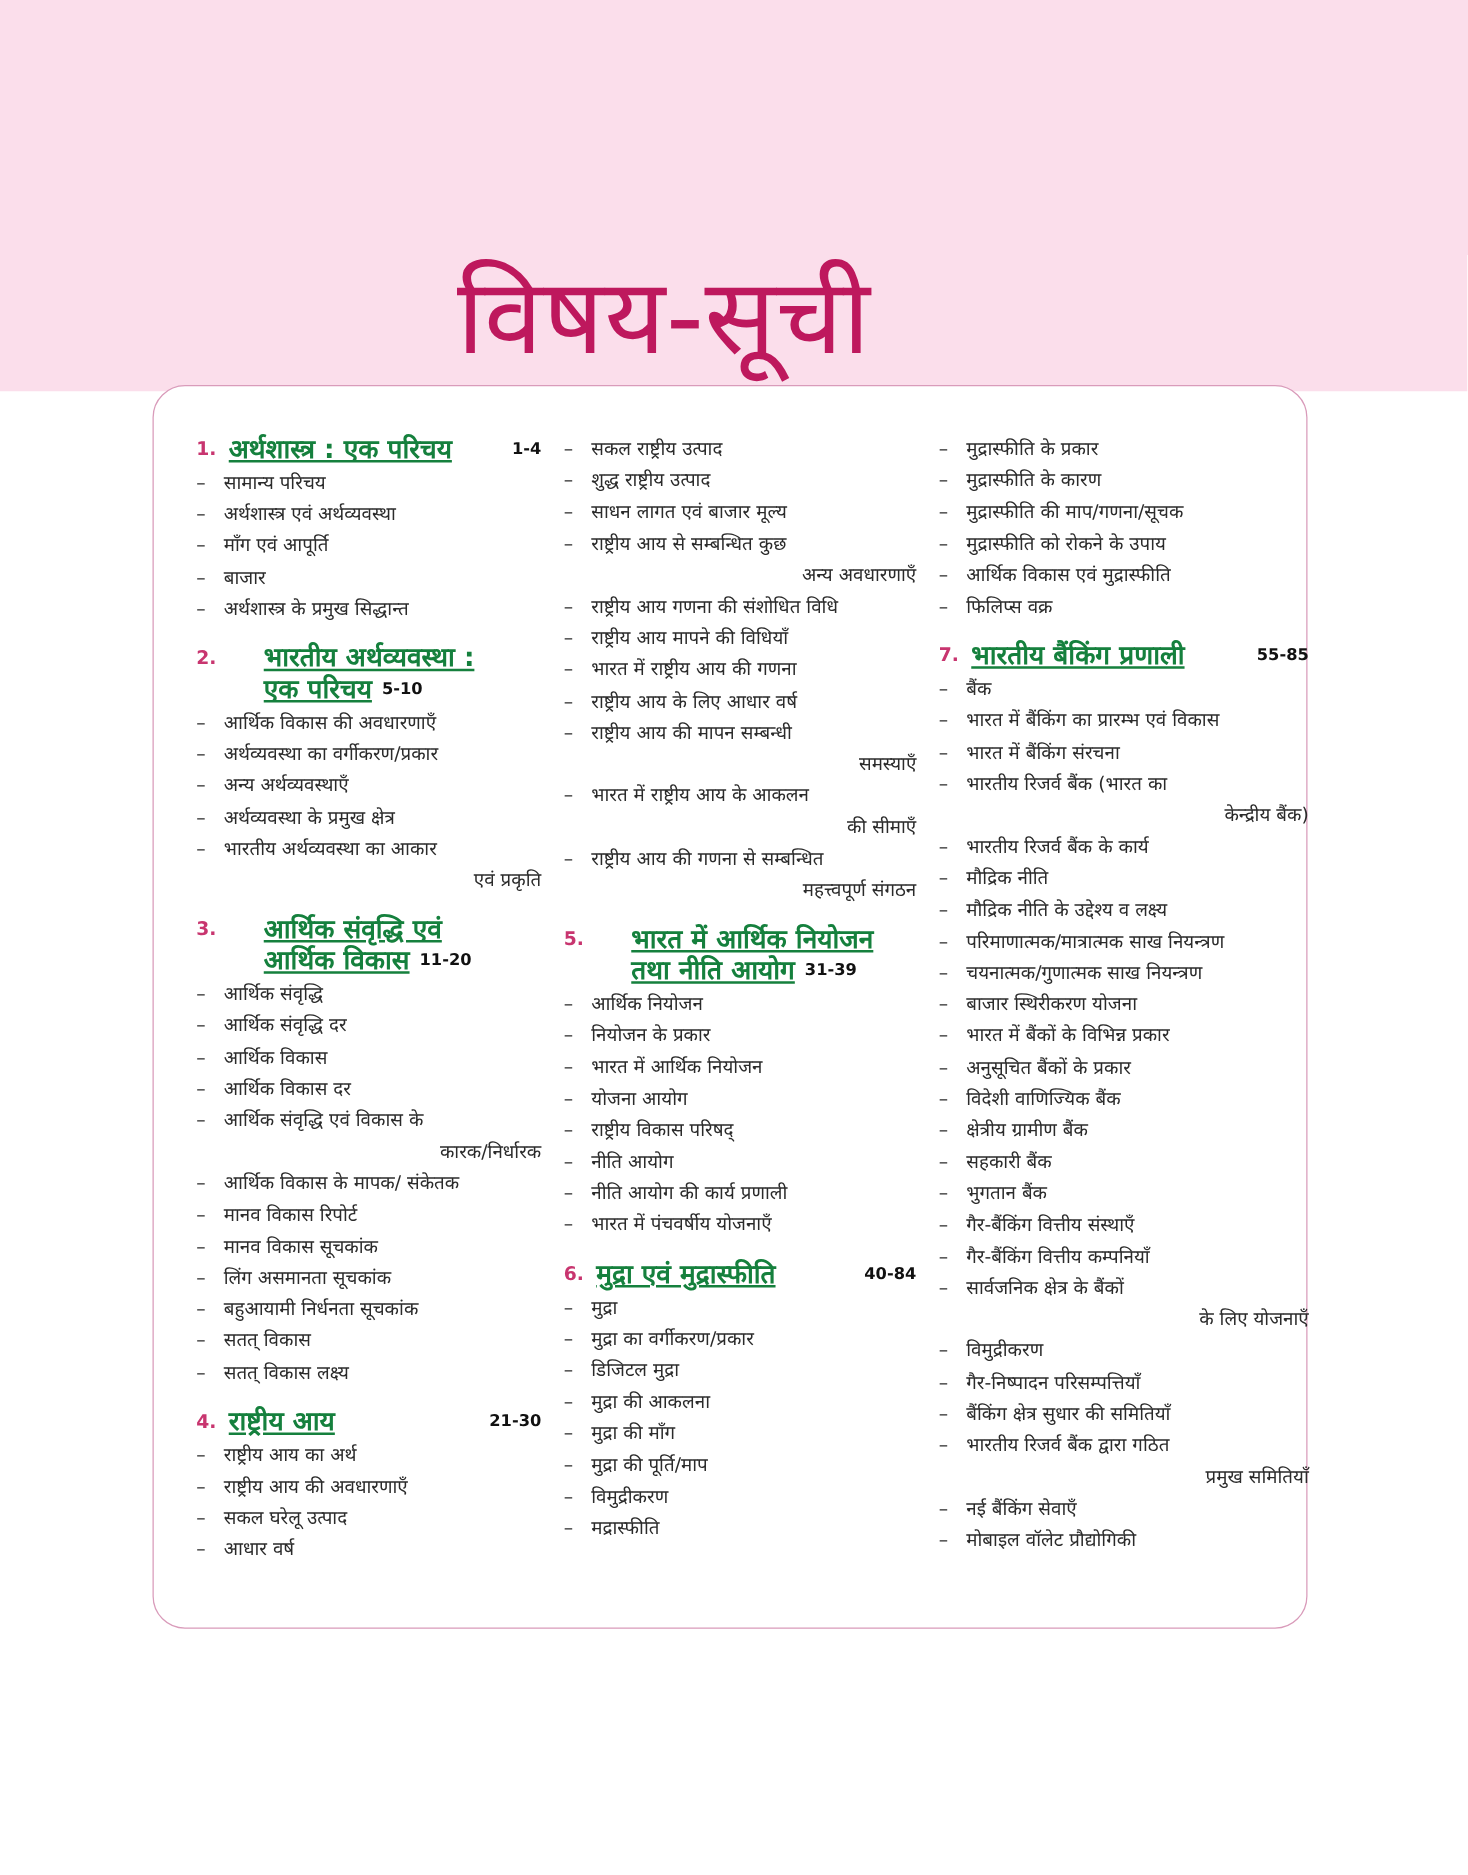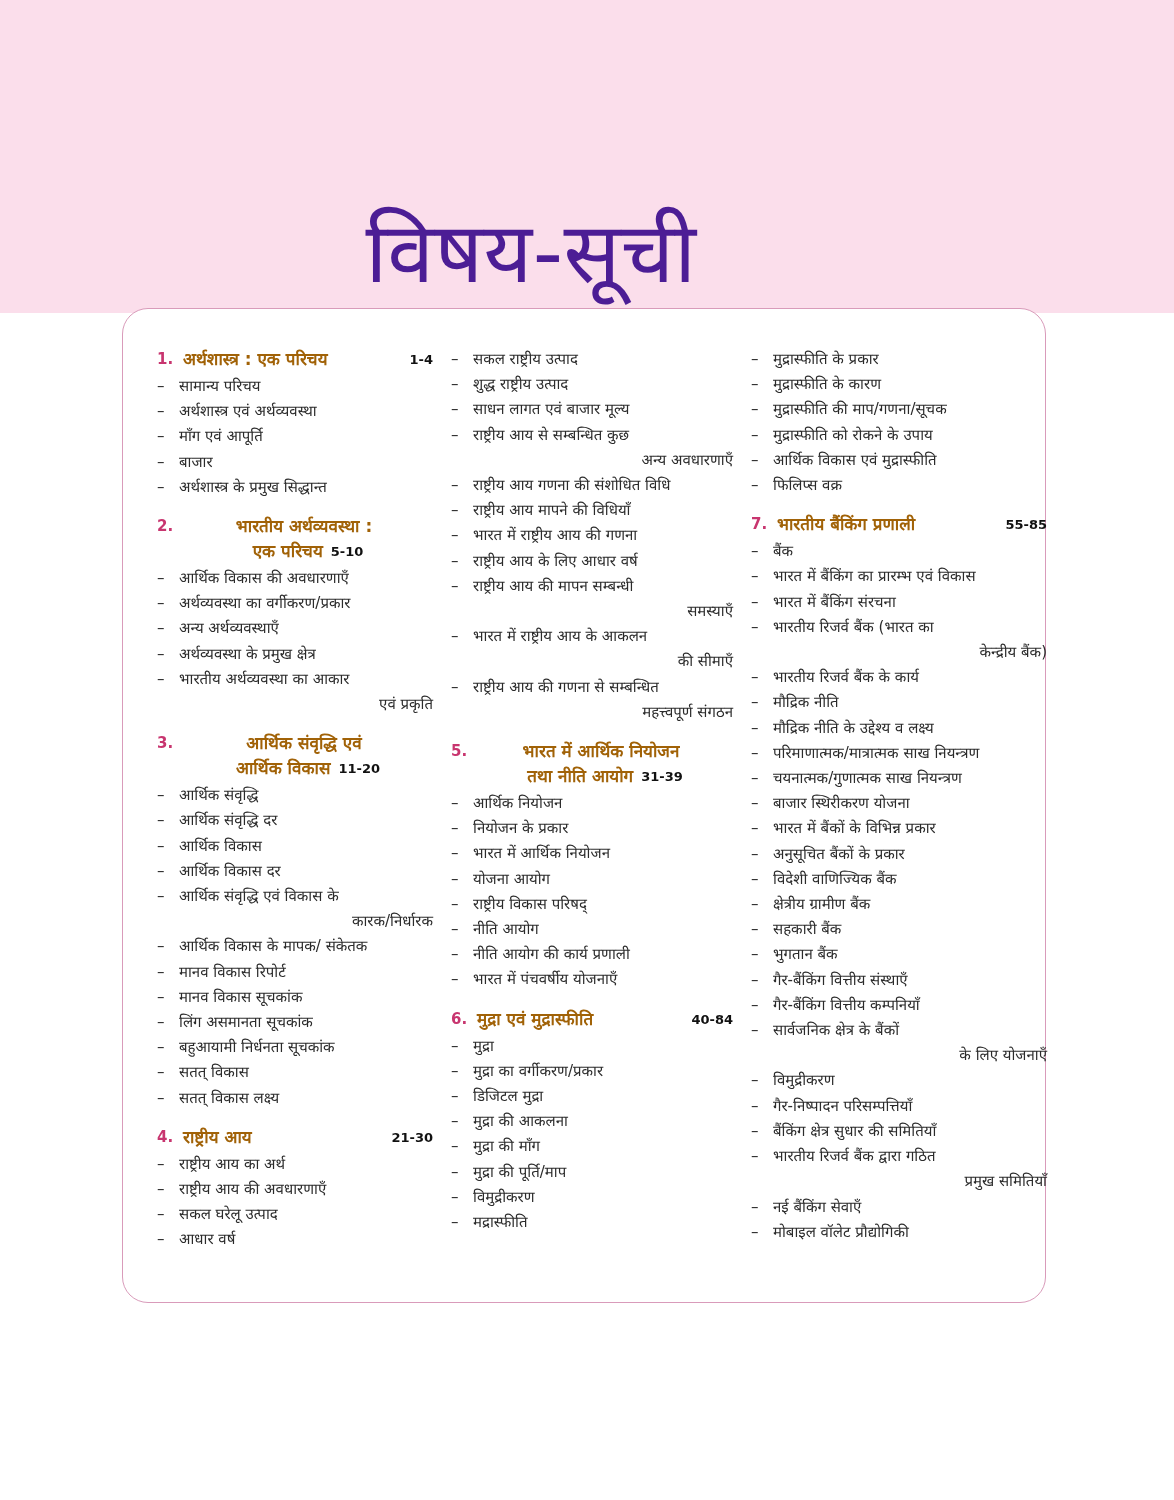--- a/index.html
+++ b/index.html
@@ -34,7 +34,7 @@
     font-size: 84px;
     line-height: 1.0;
     font-weight: 400;
-    color: #4c1d95;
+    color: #be185d;
     letter-spacing: 0.5px;
   }
 

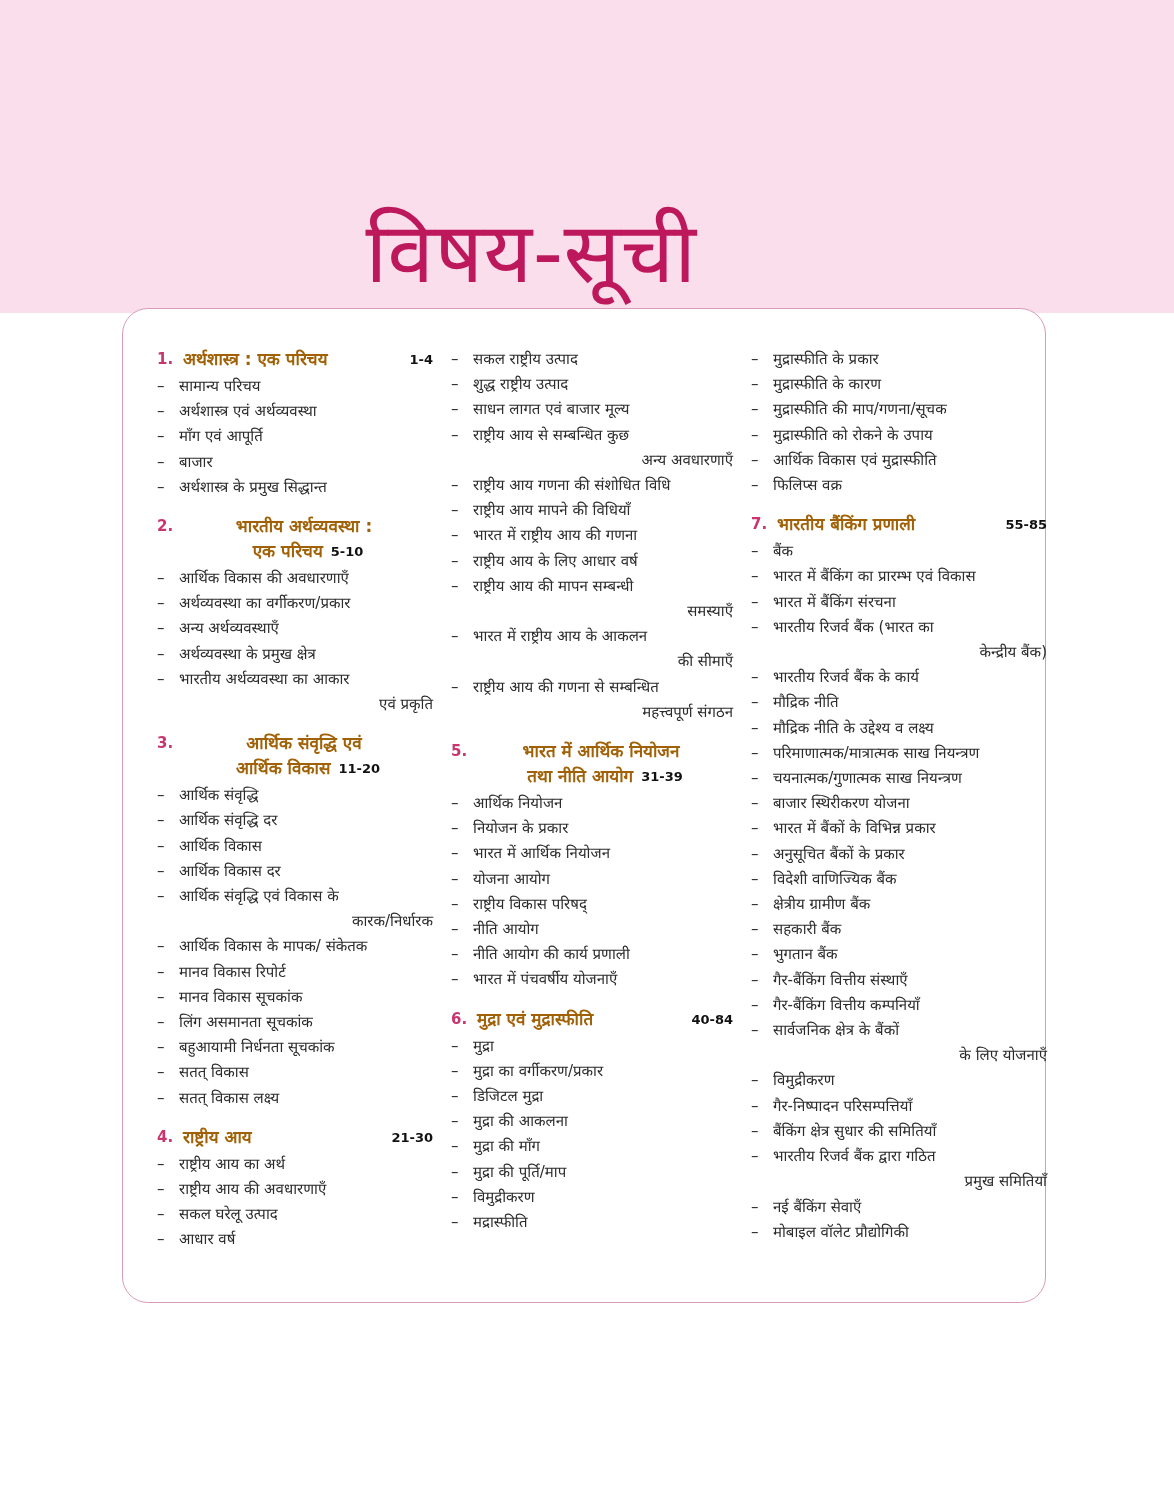--- a/index.html
+++ b/index.html
@@ -98,11 +98,12 @@
   }
   .chapter-title {
     font-family: "DejaVu Sans", "Liberation Sans", sans-serif;
-    font-size: 17px;
+    font-size: 21px;
     font-weight: bold;
-    color: #a16207;
+    color: #15803d;
     line-height: 25px;
     padding-right: 8px;
+    text-decoration: underline;
   }
   .chapter-pages {
     font-family: "DejaVu Sans", "Liberation Sans", sans-serif;

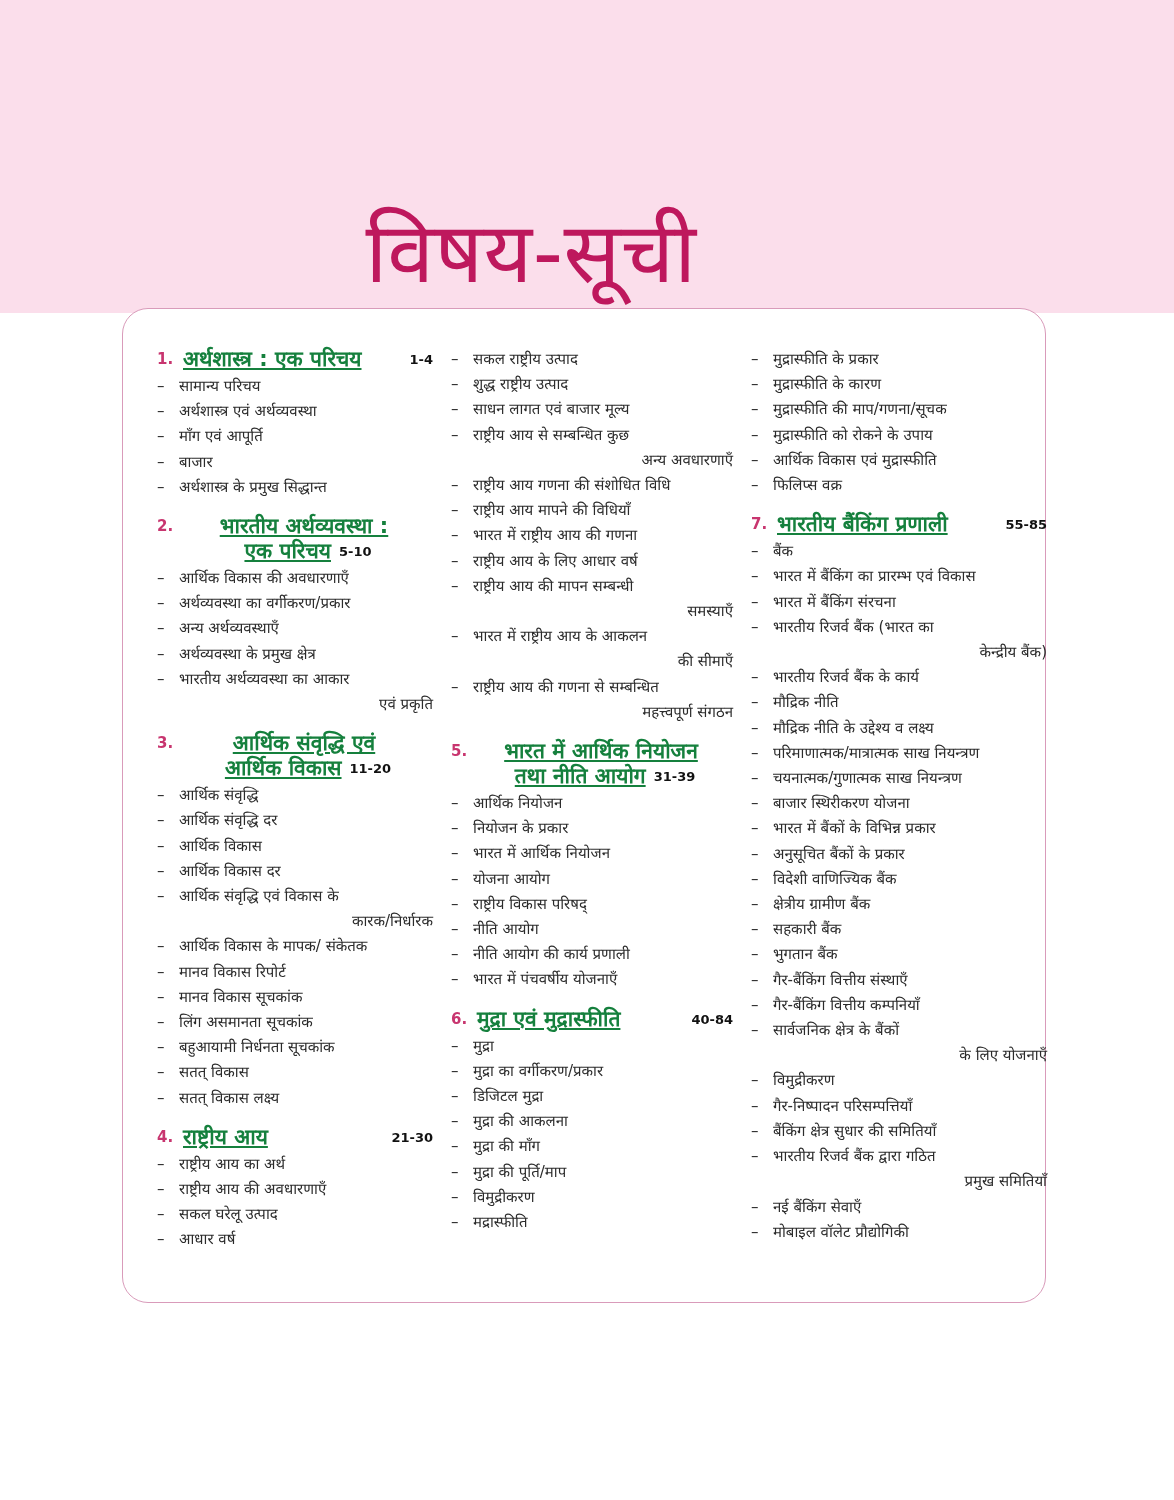--- a/index.html
+++ b/index.html
@@ -122,7 +122,8 @@
   .chapter.two-line .chapter-line {
     display: flex;
     flex-direction: row;
-    justify-content: center;
+    justify-content: flex-start;
+    margin-left: 28px;
   }
 
   

